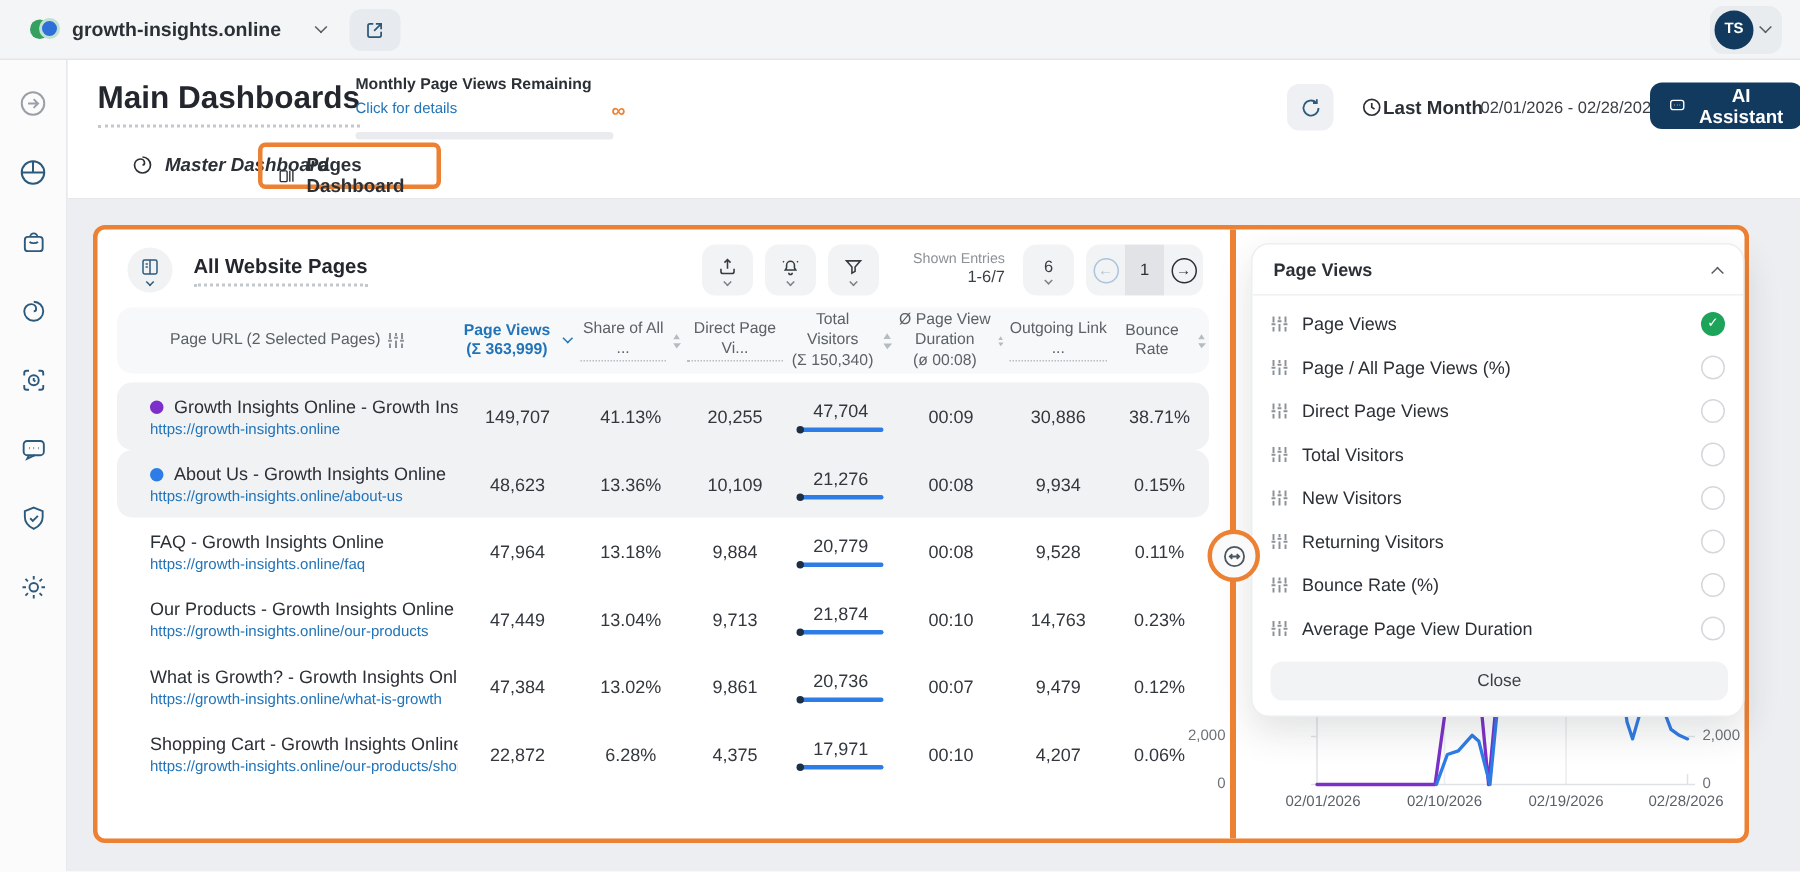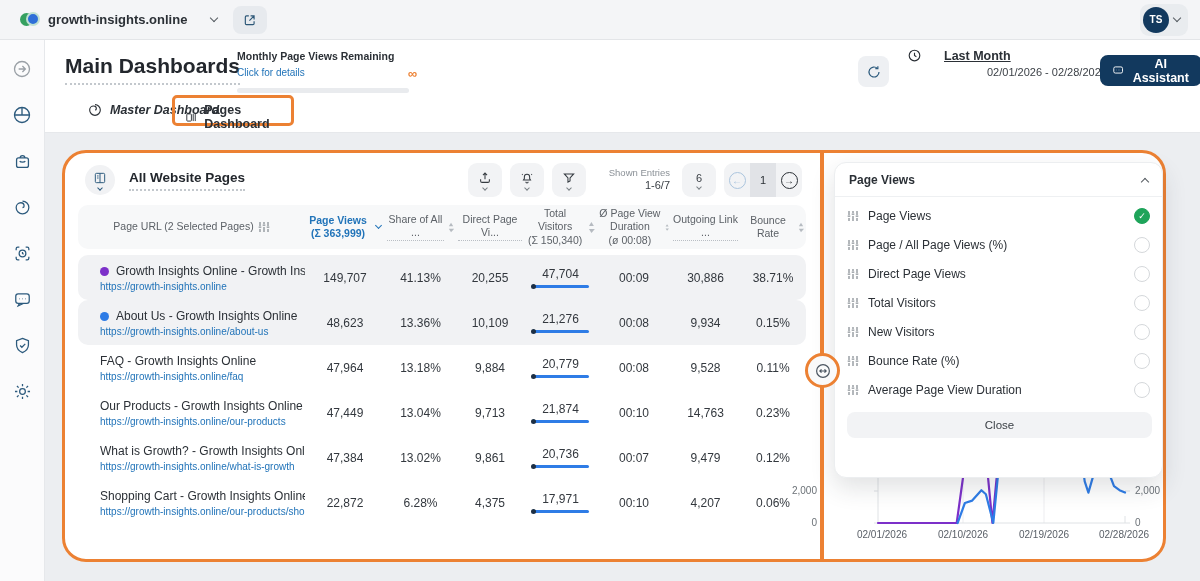--- a/index.html
+++ b/index.html
@@ -36,7 +36,7 @@
   .quota .qv{position:absolute;right:-8px;top:16px;color:var(--orange);font-size:13px;font-weight:bold;}
   .quota .qbar{margin-top:8px;height:5px;border-radius:3px;background:#e9ebee;}
   .refresh-btn{position:absolute;left:813px;top:16px;width:31px;height:31px;border:none;border-radius:8px;background:#eef0f3;color:#2c5a7d;display:flex;align-items:center;justify-content:center;cursor:pointer;}
-  .period{position:absolute;left:862px;top:8px;display:flex;align-items:center;gap:22px;font-size:12.5px;font-weight:bold;color:#2b3036;cursor:pointer;text-decoration:underline;}
+  .period{position:absolute;left:862px;top:24px;display:flex;align-items:center;gap:0;font-size:12.5px;font-weight:bold;color:#2b3036;cursor:pointer;}
   .daterange{position:absolute;left:942px;top:26px;font-size:11px;color:#3a3f45;cursor:pointer;}
   .daterange .chev{width:5px;height:5px;color:#6b7177;}
   .ai-btn{position:absolute;left:1055px;top:15px;height:31px;padding:0 12px;border:none;border-radius:8px;background:var(--navy);color:#fff;font-size:12.5px;font-weight:bold;display:flex;align-items:center;gap:7px;cursor:pointer;}

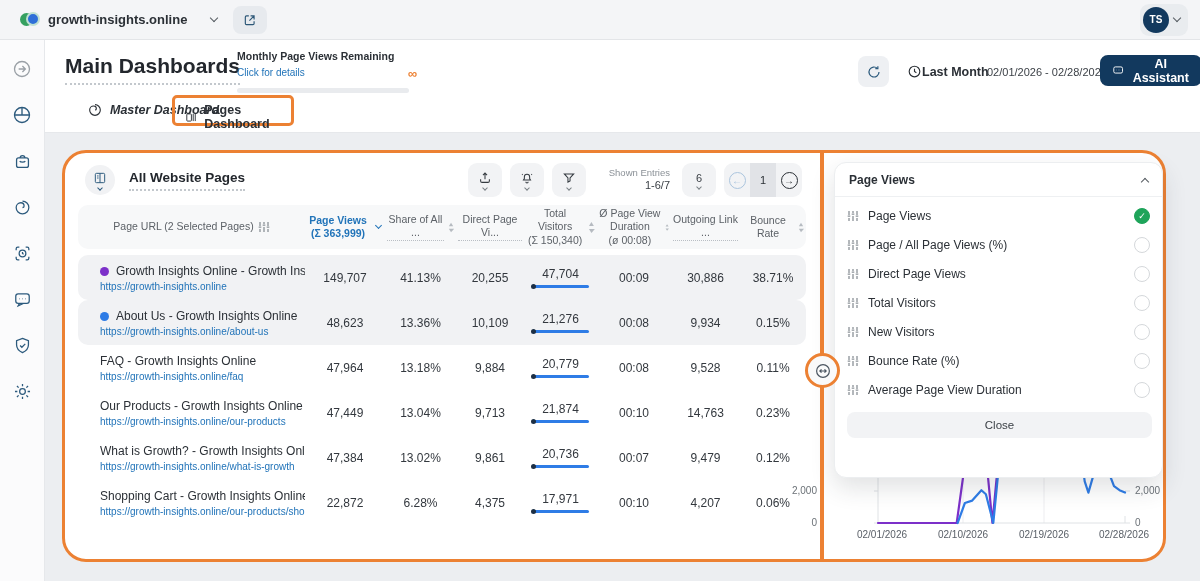--- a/index.html
+++ b/index.html
@@ -46,7 +46,7 @@
   .annot .tab{position:absolute;left:10px;top:5px;}
   
   .content{position:absolute;left:0;top:93px;right:0;bottom:0;background:var(--bg);}
-  .card{position:absolute;left:17px;top:17px;width:1104px;height:412px;background:#fff;border:3px solid var(--orange);border-radius:24px;}
+  .card{position:absolute;left:17px;top:17px;width:1104px;height:412px;background:#fff;border:3px solid var(--orange);border-radius:8px;}
   .left-sec{position:absolute;left:0;top:0;width:755px;height:100%;}
   .v-divider{position:absolute;left:755px;top:0;width:4px;height:100%;background:var(--orange);z-index:4;}
   .resize-handle{position:absolute;left:740px;top:200px;width:35px;height:35px;border:3px solid var(--orange);border-radius:50%;background:#fafafa;z-index:5;display:flex;align-items:center;justify-content:center;color:#4b5560;cursor:col-resize;}

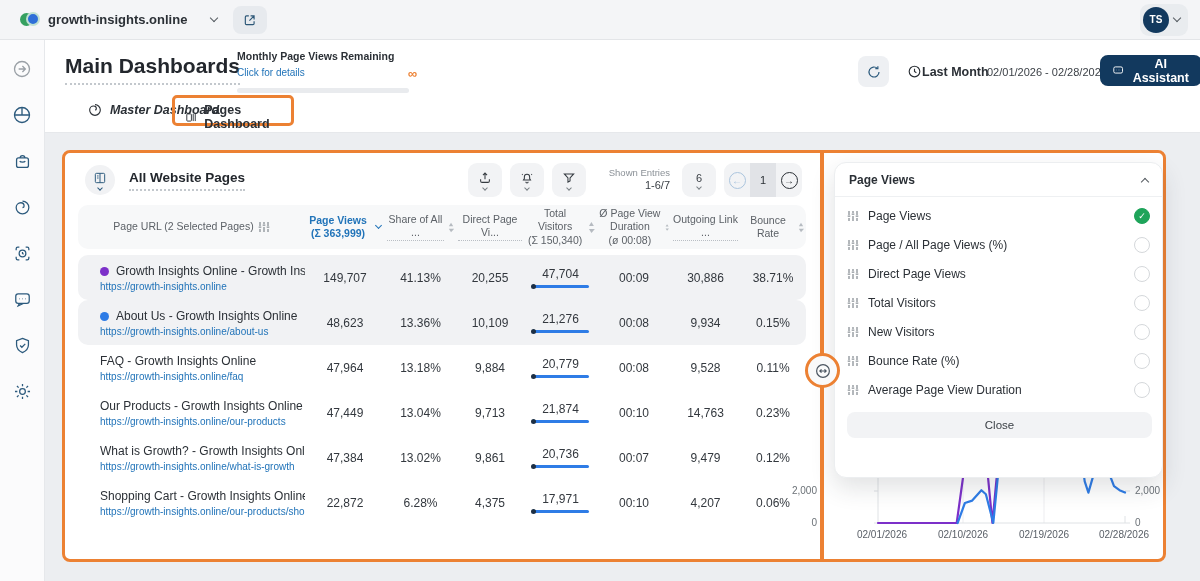--- a/index.html
+++ b/index.html
@@ -502,6 +502,13 @@
                 <svg class="i" width="12" height="12" viewBox="0 0 12 12" fill="none" stroke="#8b9197" stroke-width="1.3">
                     <path d="M2 1v4M2 8v3M6 1v2M6 6v5M10 1v4M10 8v3M.7 6.2h2.6M4.7 4.2h2.6M8.7 6.2h2.6"></path>
                   </svg>
+                <span>Returning Visitors</span>
+                <span class="radio"></span>
+              </div>
+              <div class="opt">
+                <svg class="i" width="12" height="12" viewBox="0 0 12 12" fill="none" stroke="#8b9197" stroke-width="1.3">
+                    <path d="M2 1v4M2 8v3M6 1v2M6 6v5M10 1v4M10 8v3M.7 6.2h2.6M4.7 4.2h2.6M8.7 6.2h2.6"></path>
+                  </svg>
                 <span>Bounce Rate (%)</span>
                 <span class="radio"></span>
               </div>

